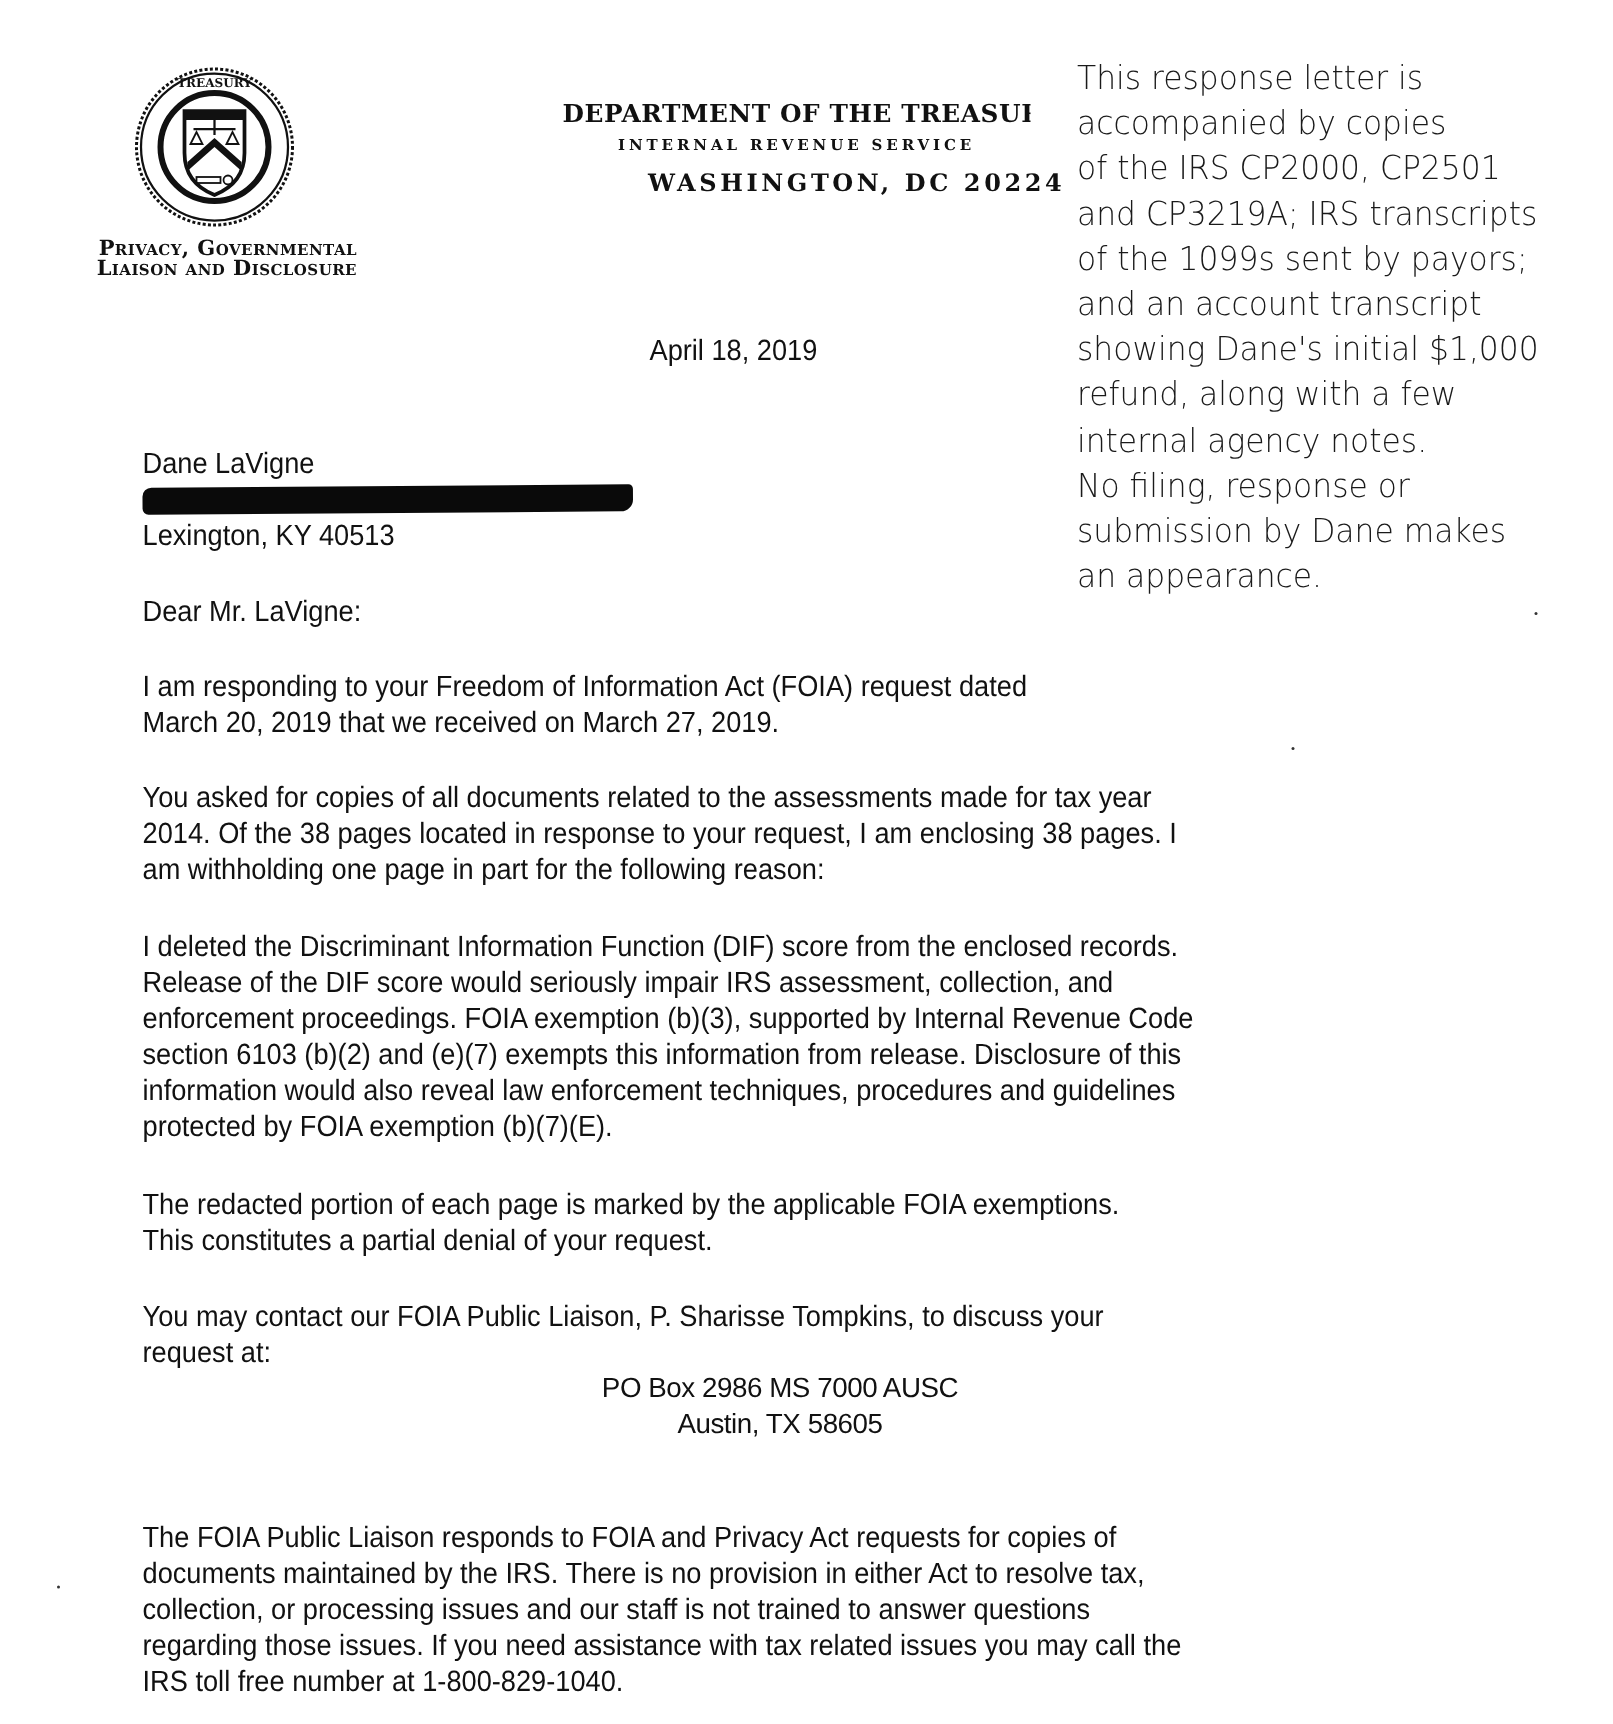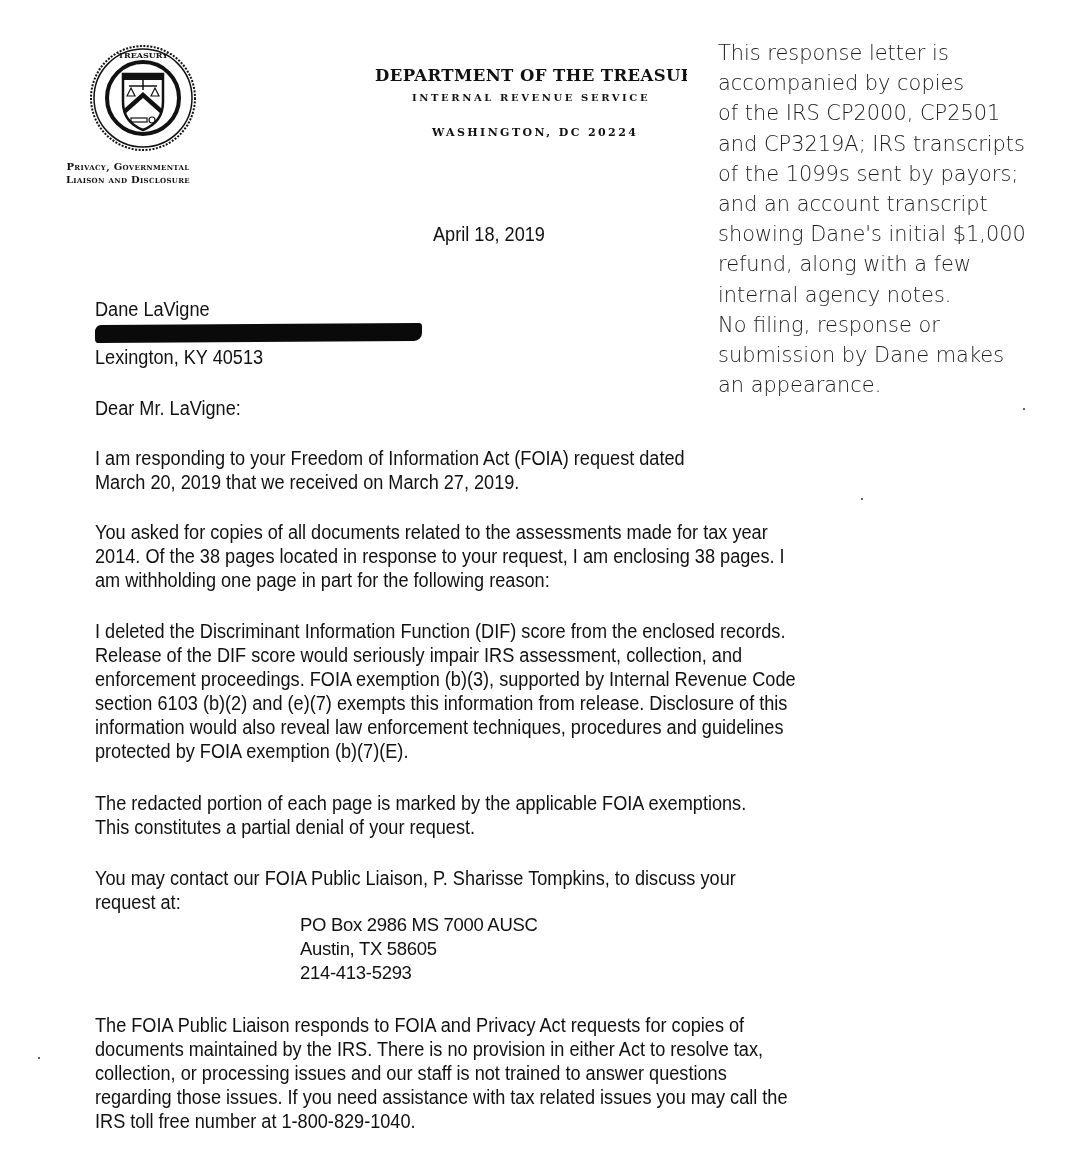--- a/index.html
+++ b/index.html
@@ -10,7 +10,7 @@
   .office { left: 18px; top: 160px; width: 220px; text-align: center; font-family: "DejaVu Serif", serif; font-weight: bold; font-size: 10px; line-height: 13px; font-variant: small-caps; letter-spacing: 0.3px; color: #111; }
   .dept1 { left: 375px; top: 66px; font-family: "DejaVu Serif", serif; font-weight: bold; font-size: 16.5px; letter-spacing: 0.4px; white-space: nowrap; width: 312px; overflow: hidden; }
   .dept2 { left: 412px; top: 92px; font-family: "DejaVu Serif", serif; font-weight: bold; font-size: 10px; letter-spacing: 2.6px; white-space: nowrap; width: 283px; overflow: hidden; }
-  .dept3 { left: 432px; top: 126px; font-family: "DejaVu Serif", serif; font-weight: bold; font-size: 11px; letter-spacing: 2.4px; white-space: nowrap; }
+  .dept3 { left: 432px; top: 112px; font-family: "DejaVu Serif", serif; font-weight: bold; font-size: 16px; letter-spacing: 2.4px; white-space: nowrap; }
   .note { left: 718px; top: 38px; font-family: "DejaVu Sans", sans-serif; font-size: 22px; line-height: 30.2px; color: #1a1a1a; white-space: nowrap; transform: scaleX(0.95); transform-origin: left top; font-weight: 300; }
   .date { left: 433px; top: 222px; }
   .addr { left: 95px; top: 297px; }

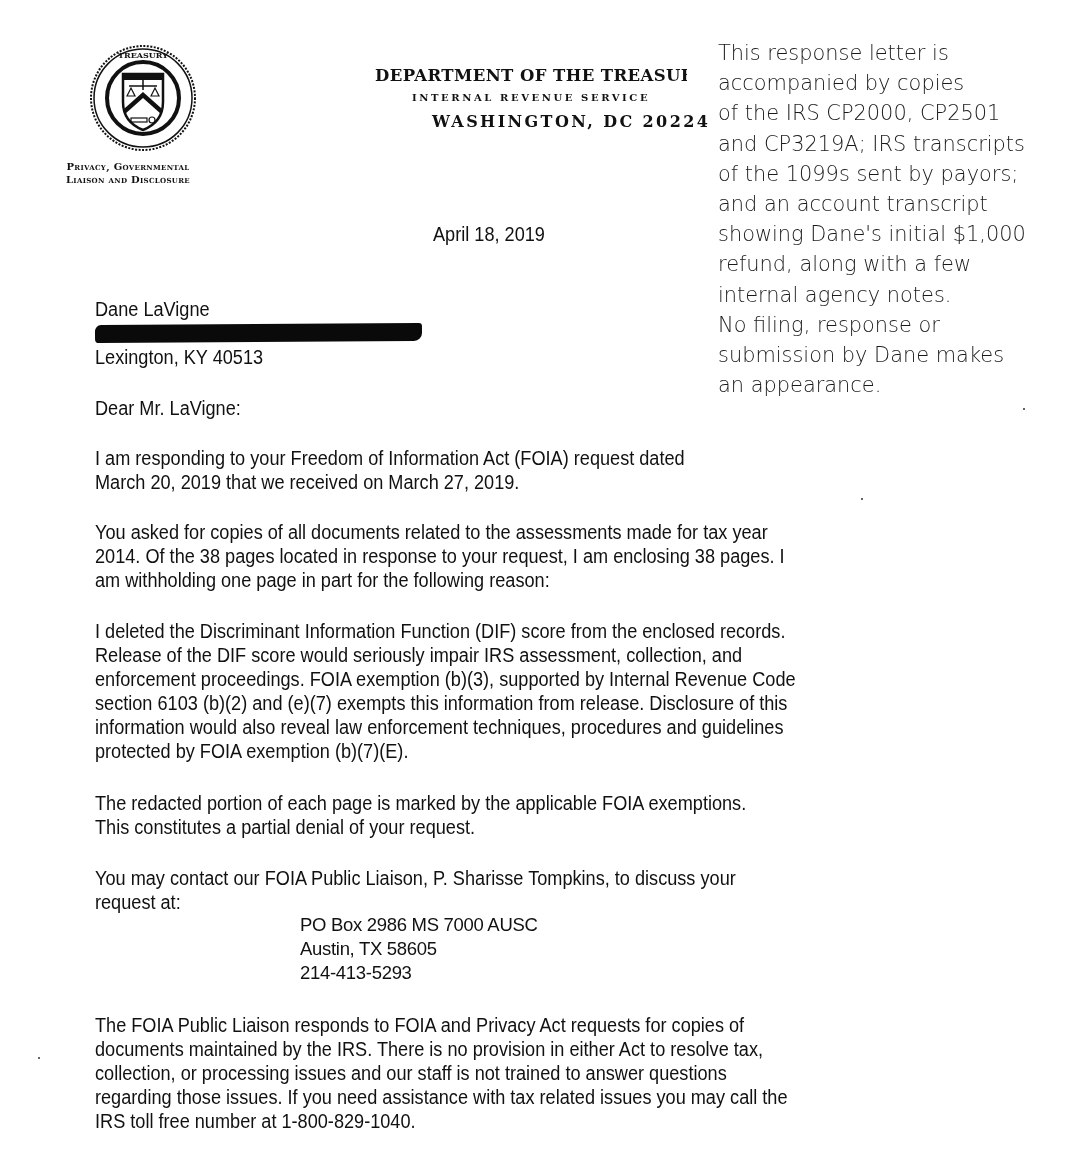--- a/index.html
+++ b/index.html
@@ -7,7 +7,7 @@
   .abs { position: absolute; }
   .body-text { font-family: "Liberation Sans", sans-serif; font-size: 19.5px; line-height: 24px; color: #111; transform: scaleX(0.93); transform-origin: left top; white-space: nowrap; }
   .seal { left: 87px; top: 42px; width: 112px; height: 112px; }
-  .office { left: 18px; top: 160px; width: 220px; text-align: center; font-family: "DejaVu Serif", serif; font-weight: bold; font-size: 10px; line-height: 13px; font-variant: small-caps; letter-spacing: 0.3px; color: #111; }
+  .office { left: 18px; top: 160px; width: 220px; text-align: right; font-family: "DejaVu Serif", serif; font-weight: bold; font-size: 14px; line-height: 13px; font-variant: small-caps; letter-spacing: 0.3px; color: #111; }
   .dept1 { left: 375px; top: 66px; font-family: "DejaVu Serif", serif; font-weight: bold; font-size: 16.5px; letter-spacing: 0.4px; white-space: nowrap; width: 312px; overflow: hidden; }
   .dept2 { left: 412px; top: 92px; font-family: "DejaVu Serif", serif; font-weight: bold; font-size: 10px; letter-spacing: 2.6px; white-space: nowrap; width: 283px; overflow: hidden; }
   .dept3 { left: 432px; top: 112px; font-family: "DejaVu Serif", serif; font-weight: bold; font-size: 16px; letter-spacing: 2.4px; white-space: nowrap; }

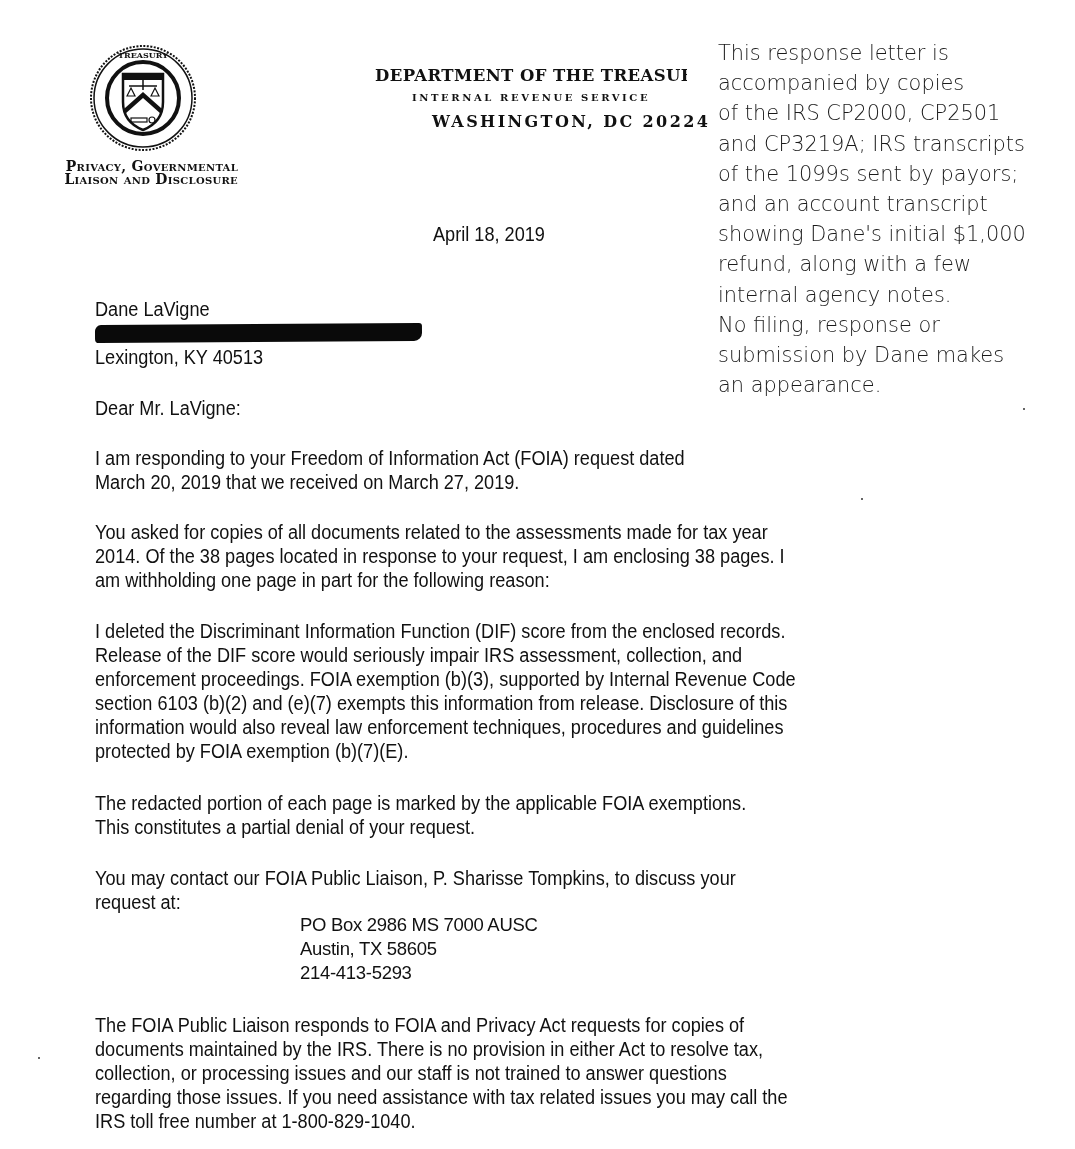--- a/index.html
+++ b/index.html
@@ -16,7 +16,7 @@
   .addr { left: 95px; top: 297px; }
   .redact { left: 95px; top: 324px; width: 327px; height: 18px; background: #0a0a0a; border-radius: 6px 3px 8px 4px; transform: rotate(-0.4deg); }
   .para { left: 95px; }
-  .center-block { left: 300px; top: 913px; width: 400px; }
+  .center-block { left: 320px; top: 913px; width: 400px; text-align: center; }
   .center-block .body-text { position: static; transform: none; display: block; font-size: 18.5px; letter-spacing: -0.3px; }
   .speck { width: 2px; height: 2px; background: #333; border-radius: 50%; }
 </style>

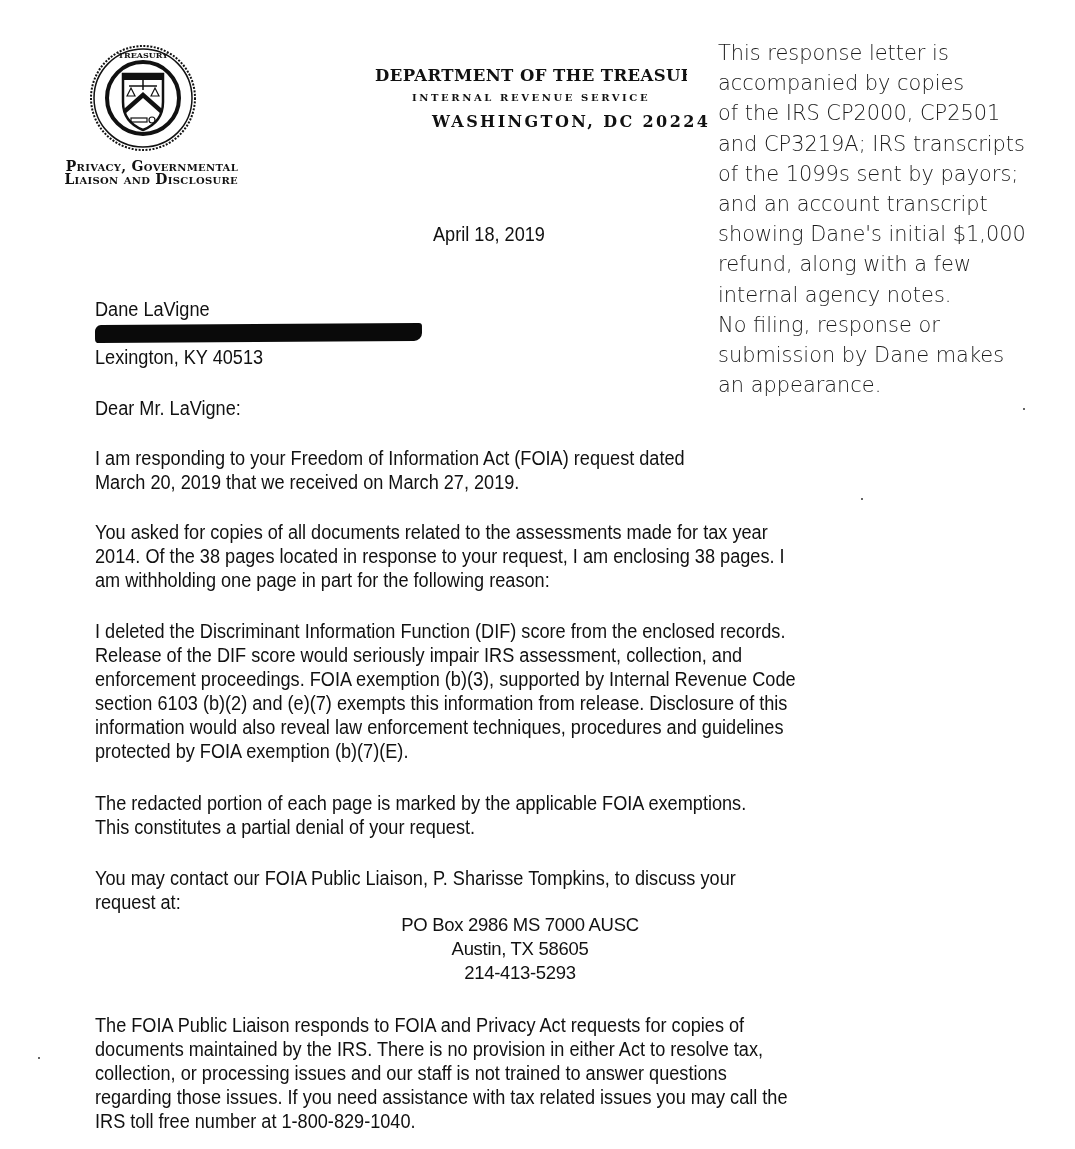--- a/index.html
+++ b/index.html
@@ -104,7 +104,6 @@
 <div class="abs center-block">
   <div class="body-text">PO Box 2986 MS 7000 AUSC</div>
   <div class="body-text">Austin, TX  58605</div>
-  <div class="body-text">214-413-5293</div>
 </div>
 
 <div class="abs body-text para" style="top:1013px;">

